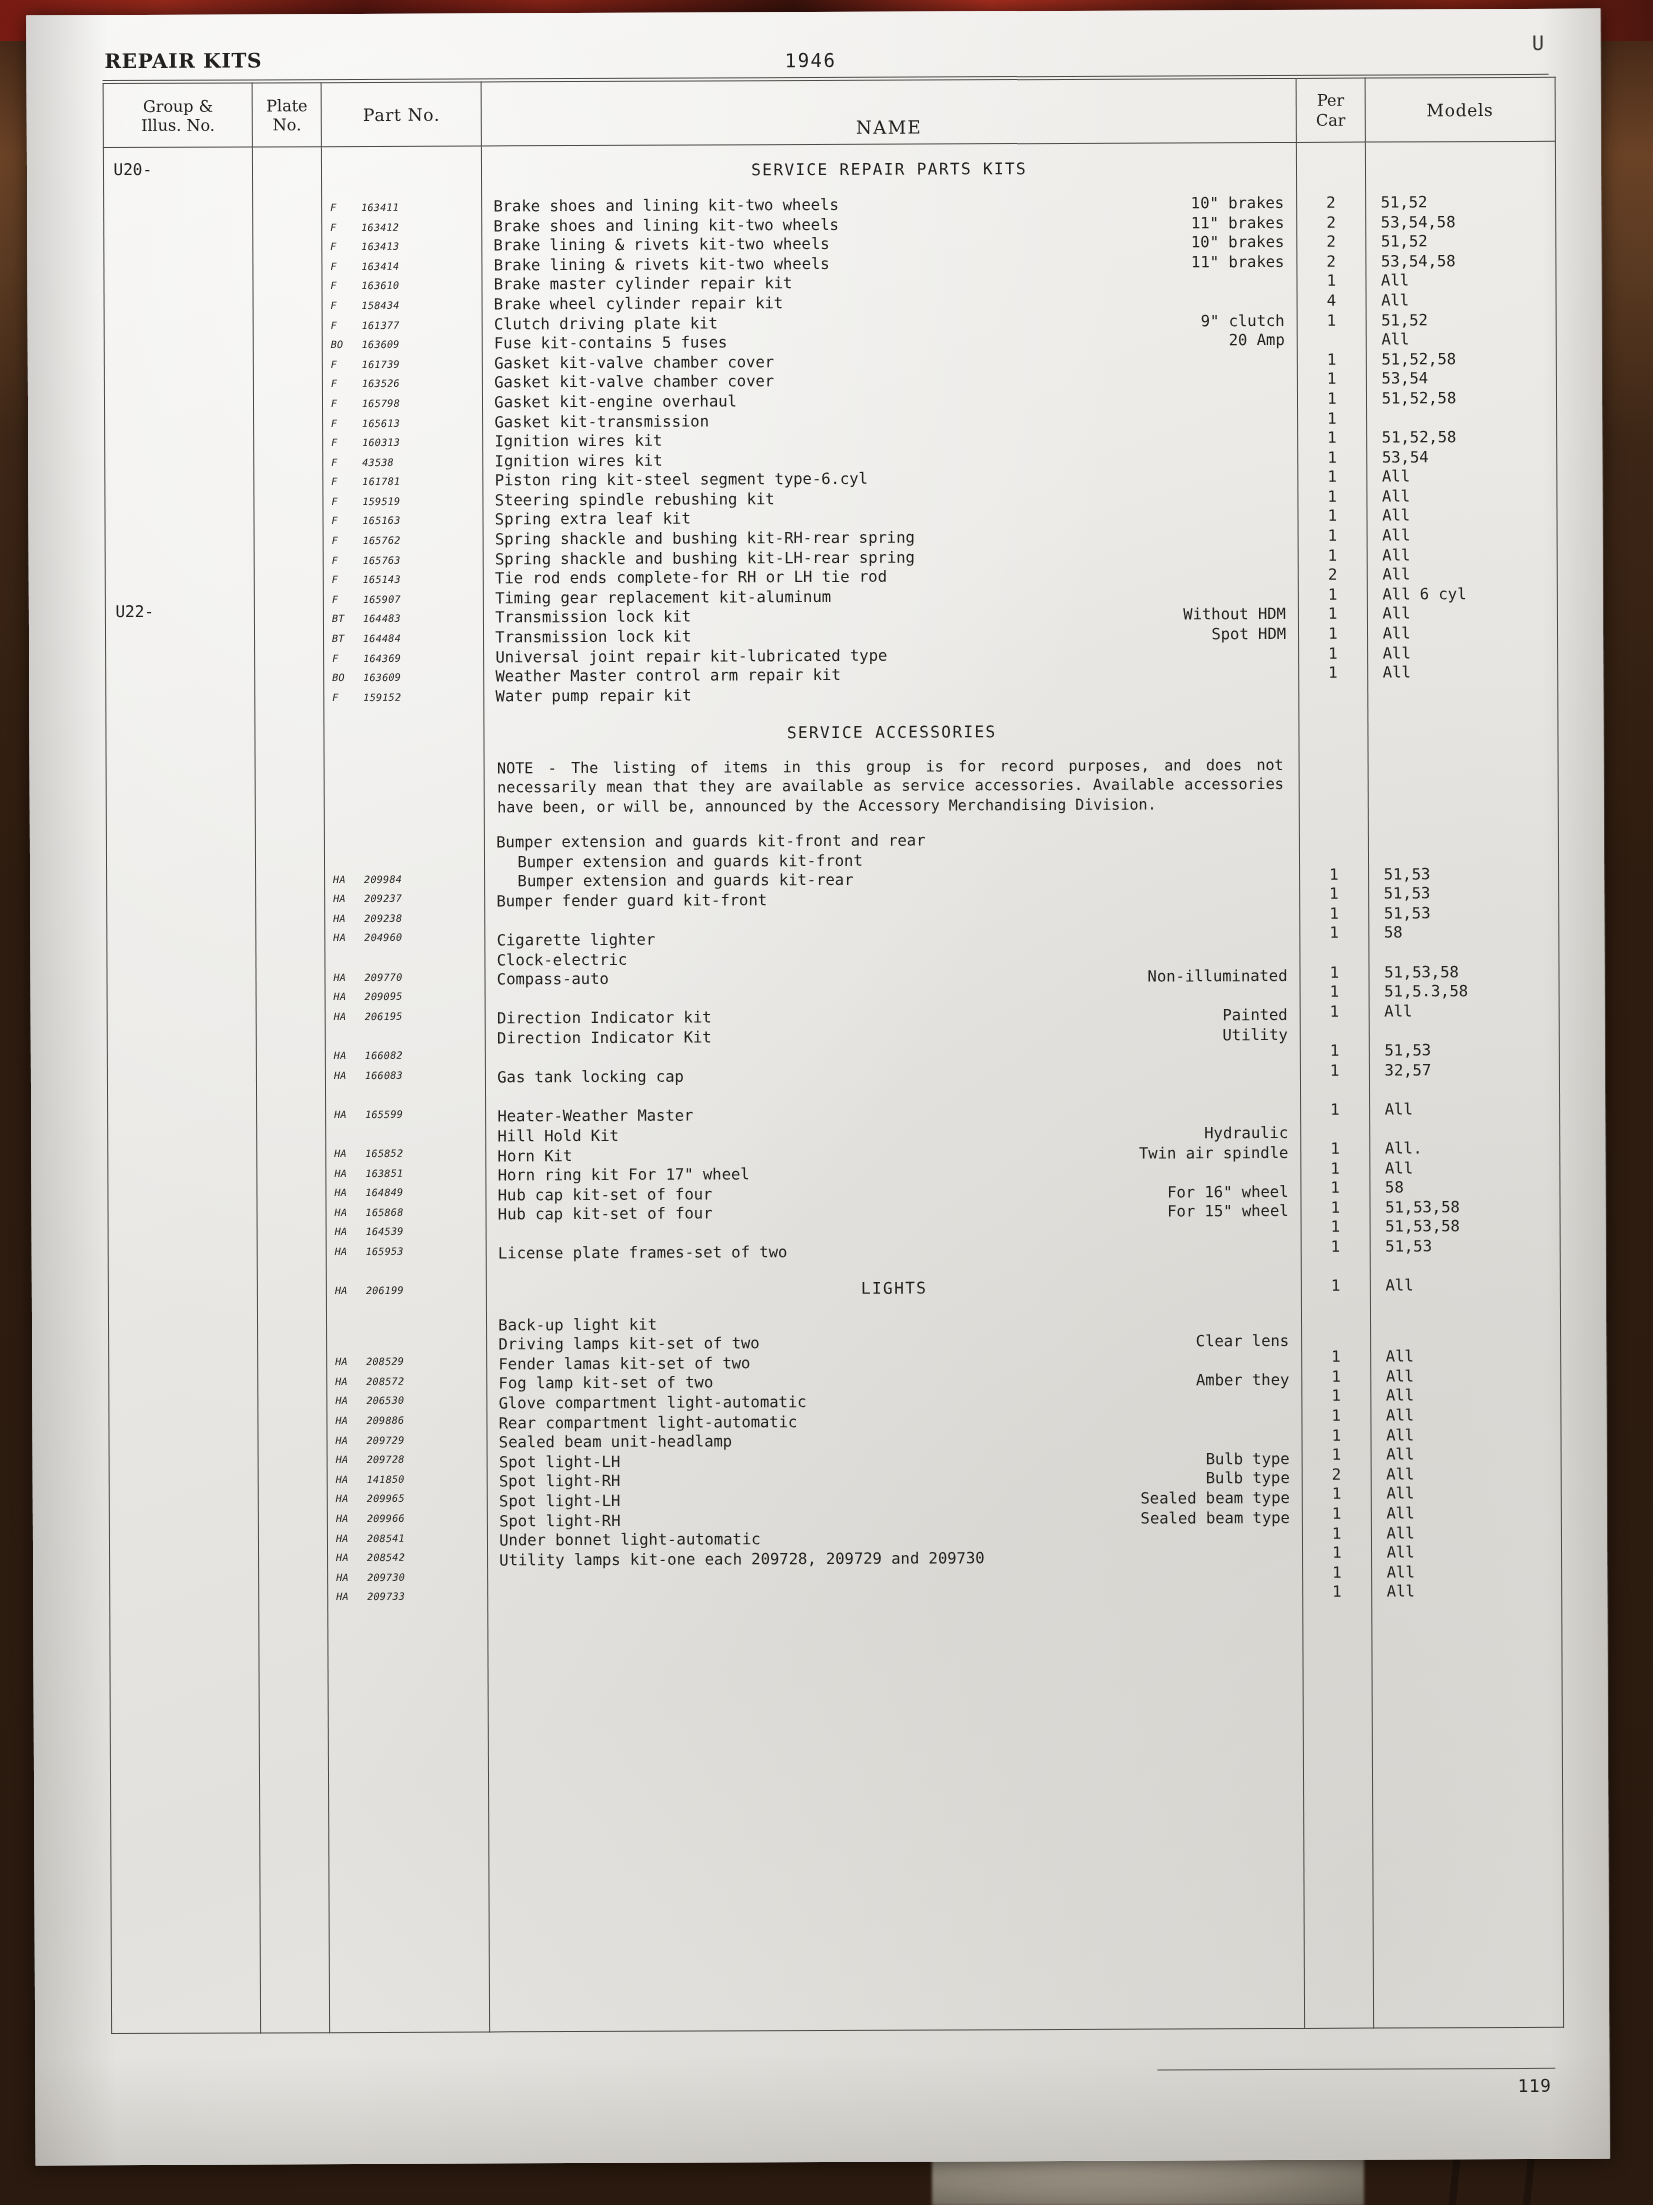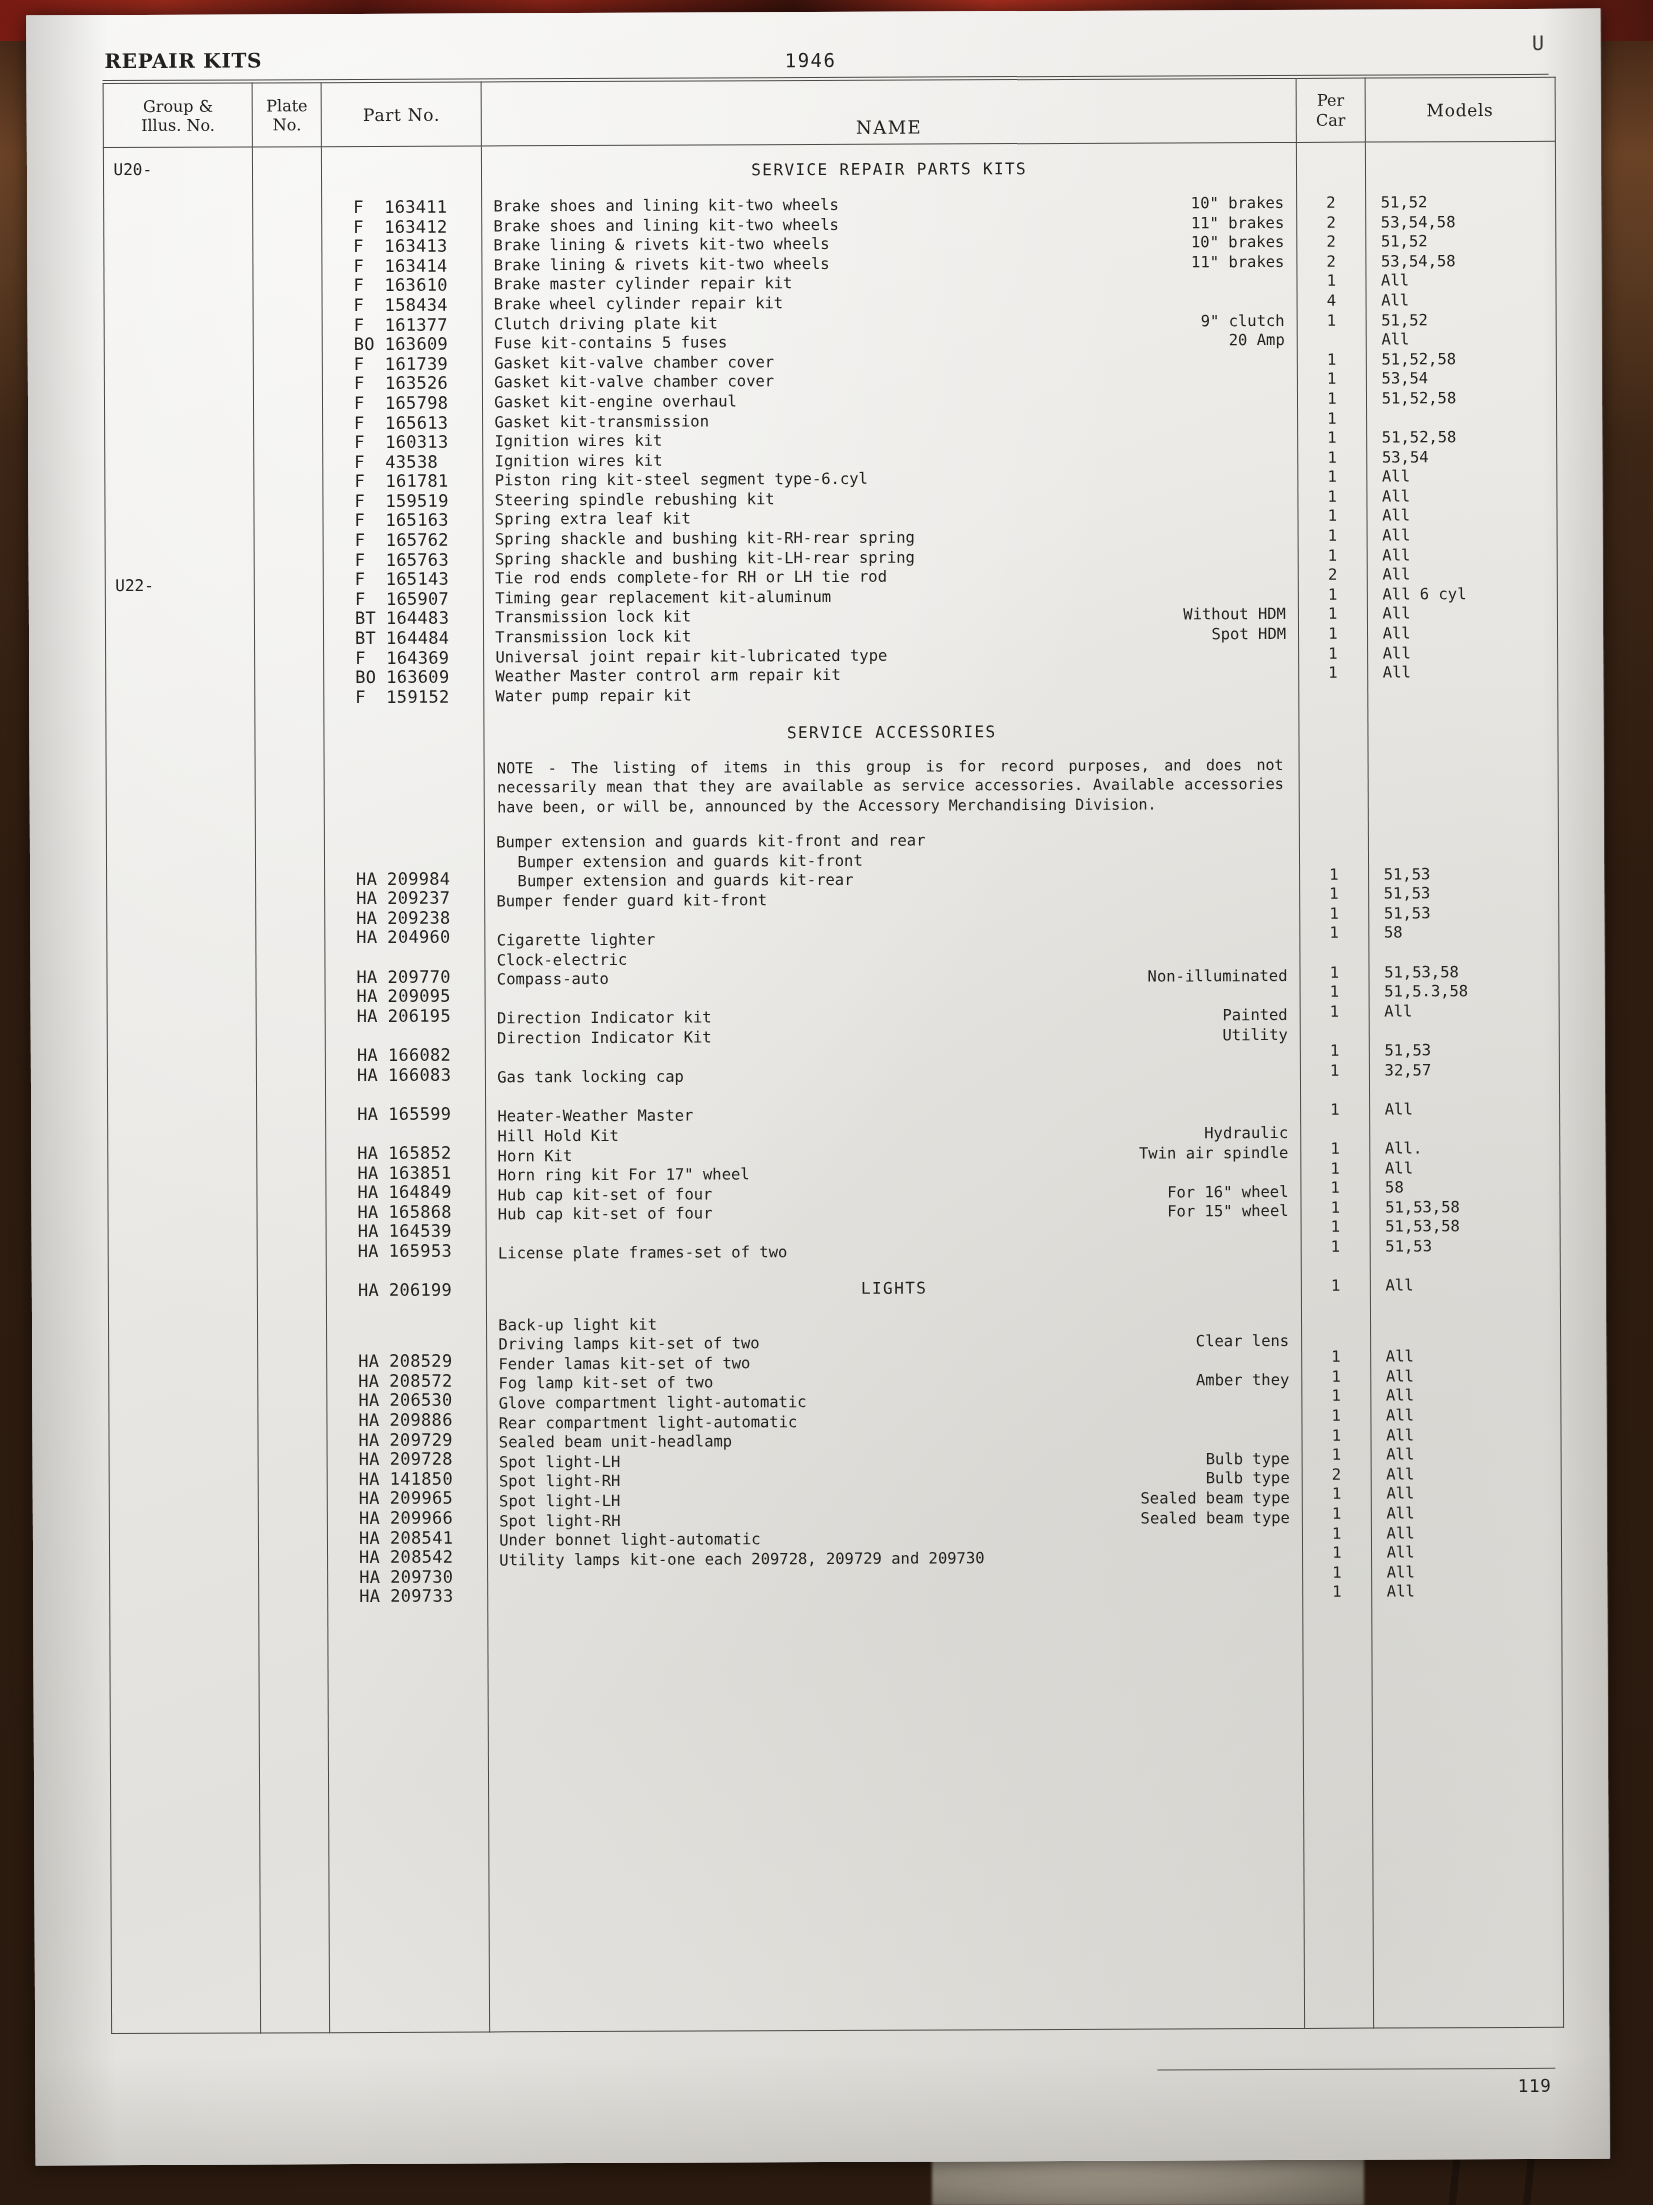--- a/index.html
+++ b/index.html
@@ -155,7 +155,7 @@
     text-align: justify;
   }
   .r { height: 19.6px; line-height: 19.6px; white-space: nowrap; }
-  .part { padding-left: 31px; font-size: 17px; letter-spacing: 0.3px;}
+  .part { padding-left: 8px; font-size: 10px; letter-spacing: 0.3px; font-style: italic;}
   .part .pfx { display:inline-block; width: 31px; }
   .nm { padding-left: 10.8px; position: relative; font-size: 15.5px;}
   .nm .qual { position: absolute; right: 12px; top: 0; }

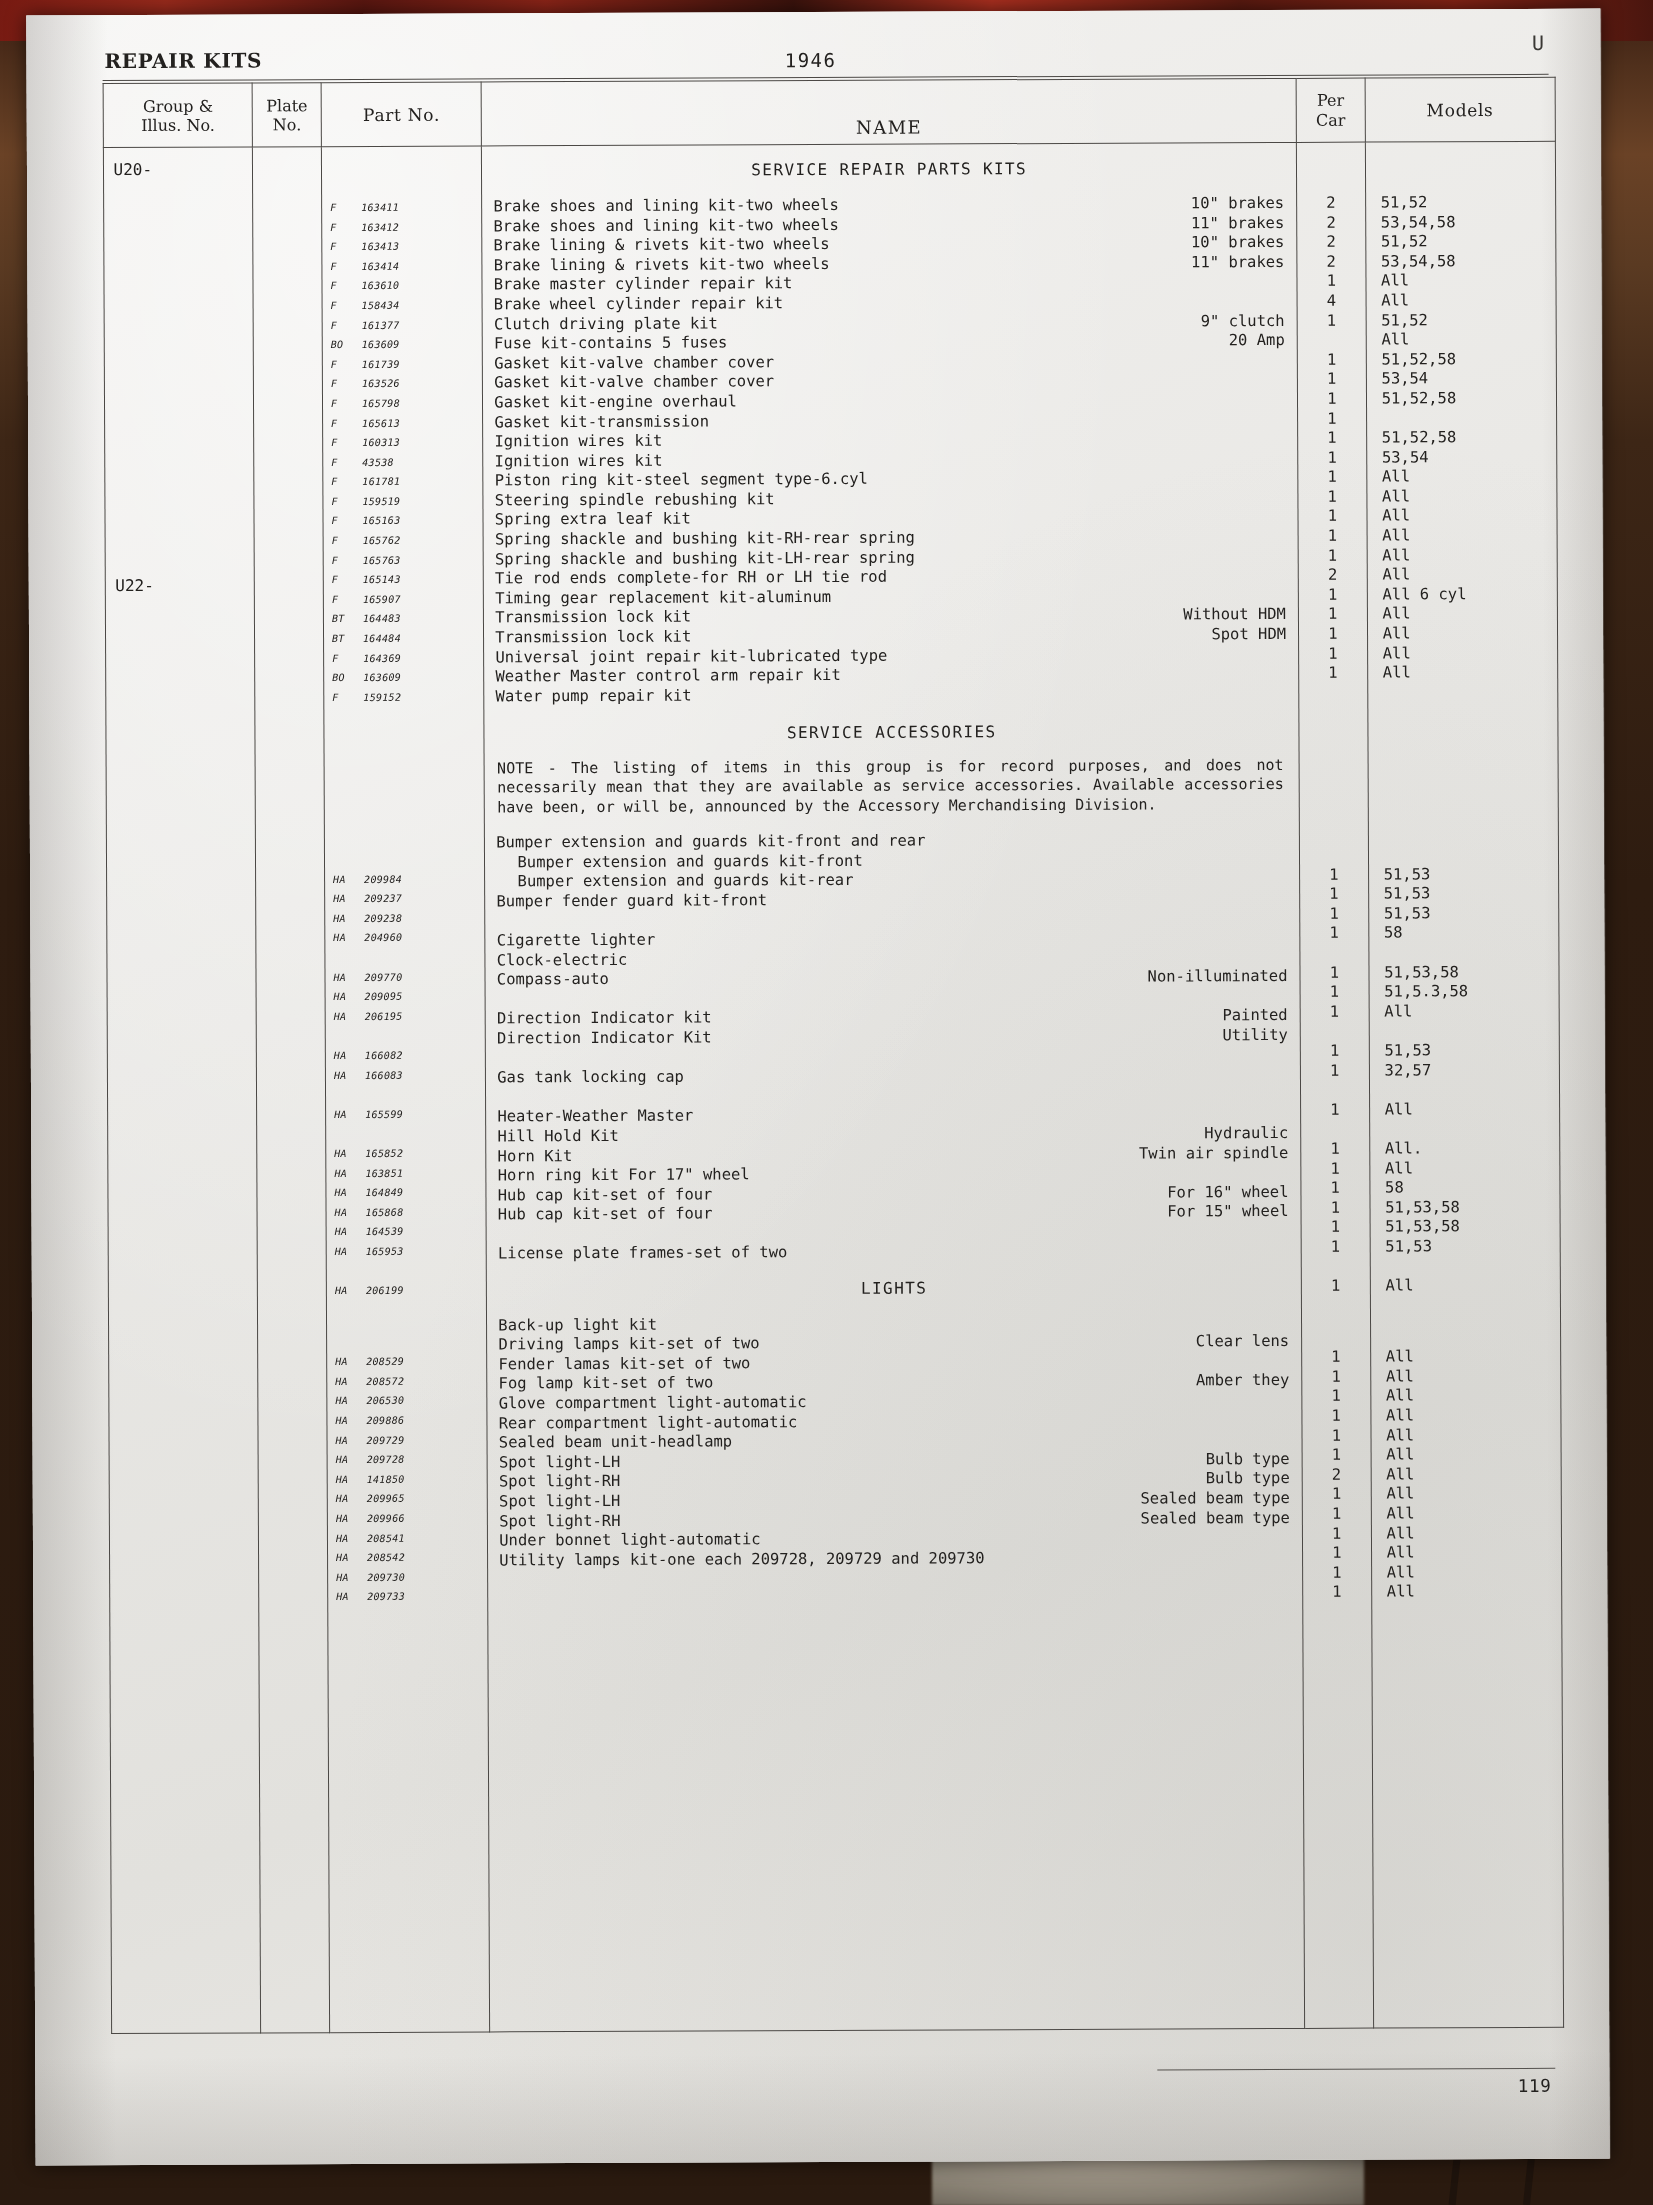--- a/index.html
+++ b/index.html
@@ -240,7 +240,7 @@
           <td class="body-cell">
             <div class="group-labels" id="group-labels">
                 <div class="g" style="top: 12px;">U20-</div>
-                <div class="g" style="top: 428px; text-align: center;">U22-</div>
+                <div class="g" style="top: 454px; text-align: center;">U22-</div>
               </div>
           </td>
           <td class="body-cell"></td>

